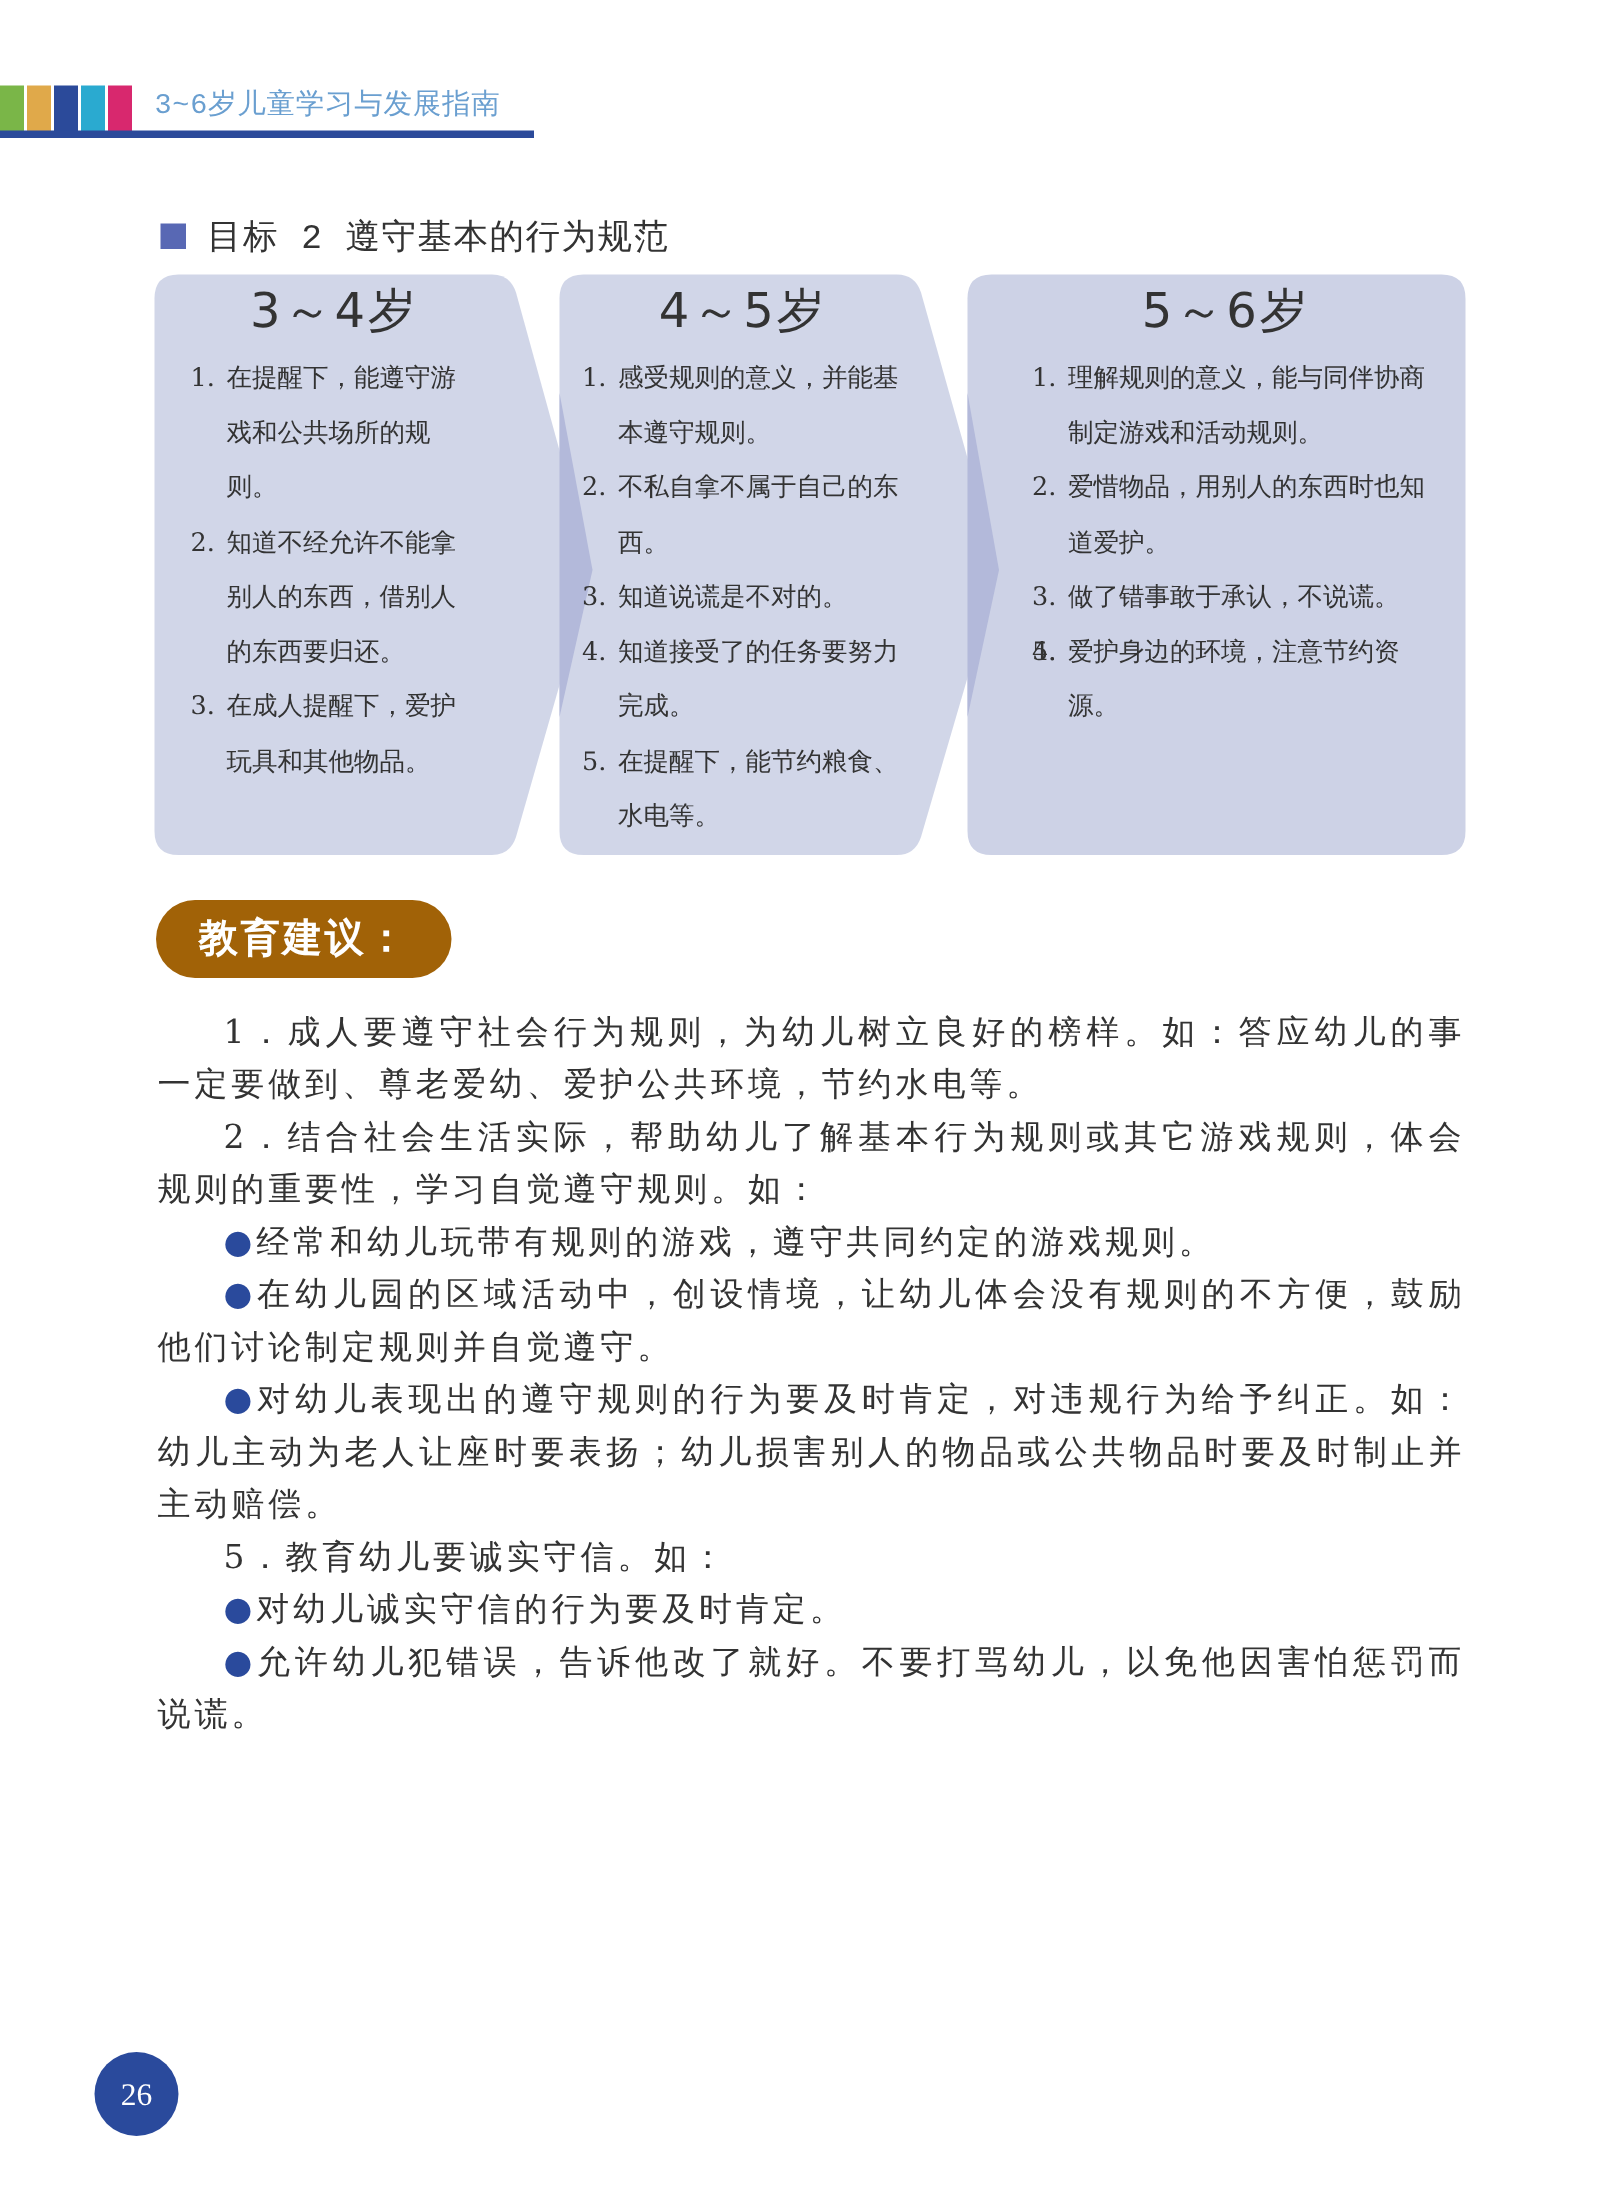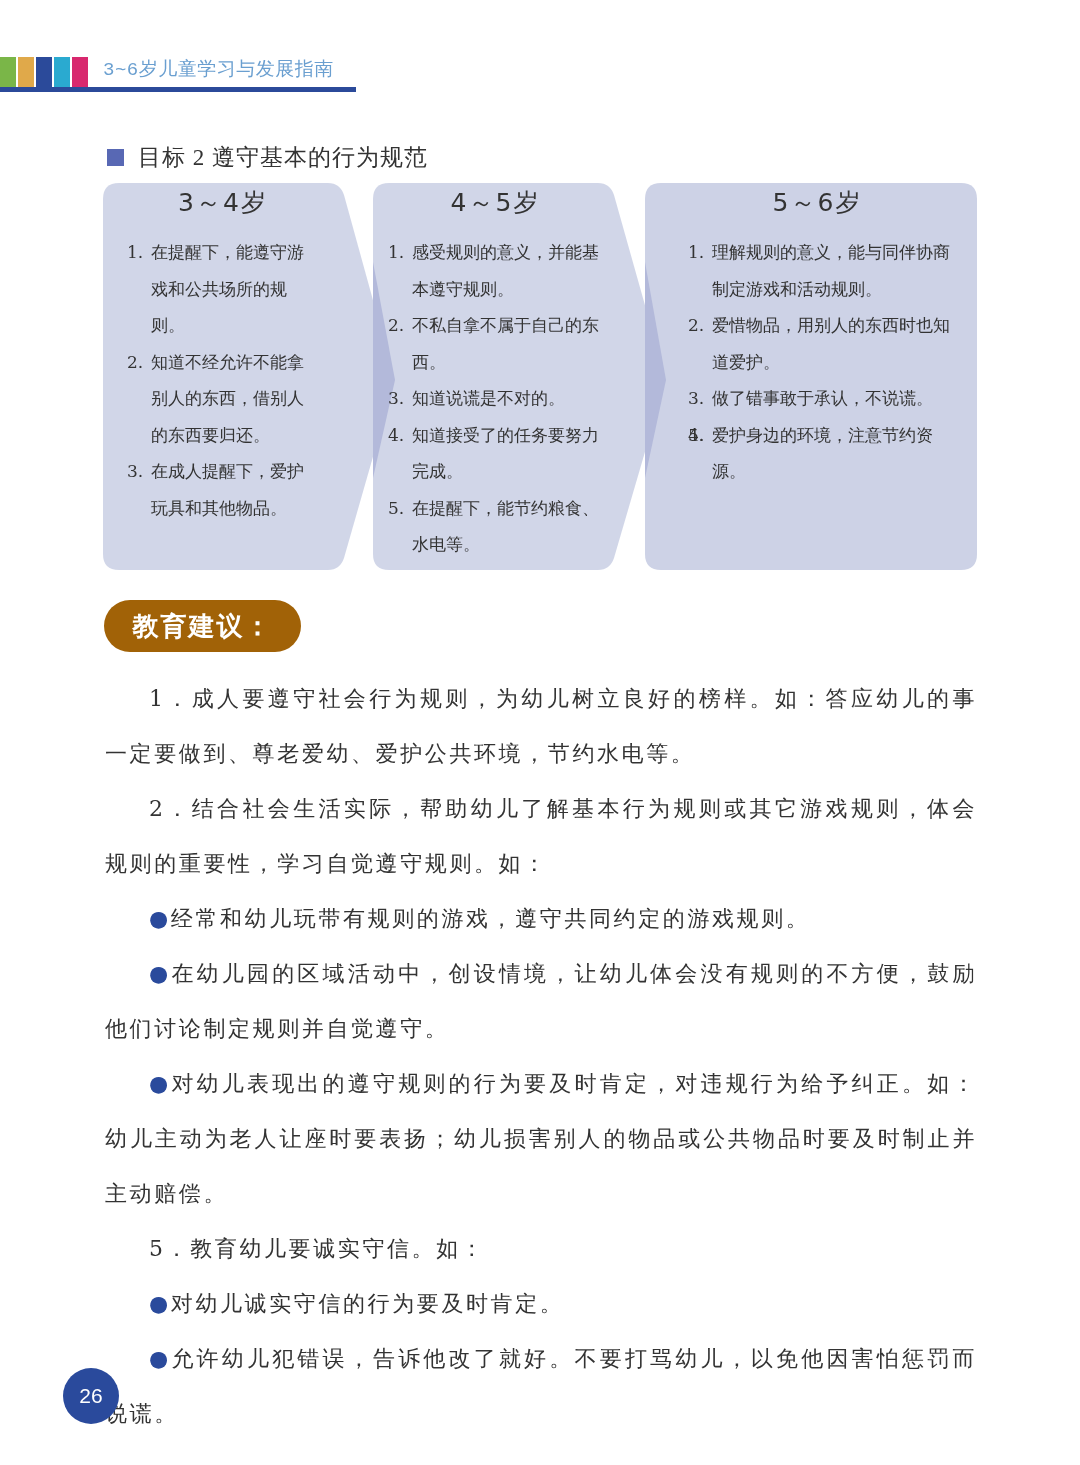--- a/index.html
+++ b/index.html
@@ -23,7 +23,7 @@
   .goal { position: absolute; left: 107px; top: 142px; display: flex; align-items: center; }
   .goal-square { width: 17px; height: 17px; background: #5868b4; margin-right: 14px; }
   .goal-text {
-    font-family: Liberation Serif, serif;
+    font-family: Liberation Mono, monospace;
     font-size: 23px; color: #333; letter-spacing: 1px;
   }
 

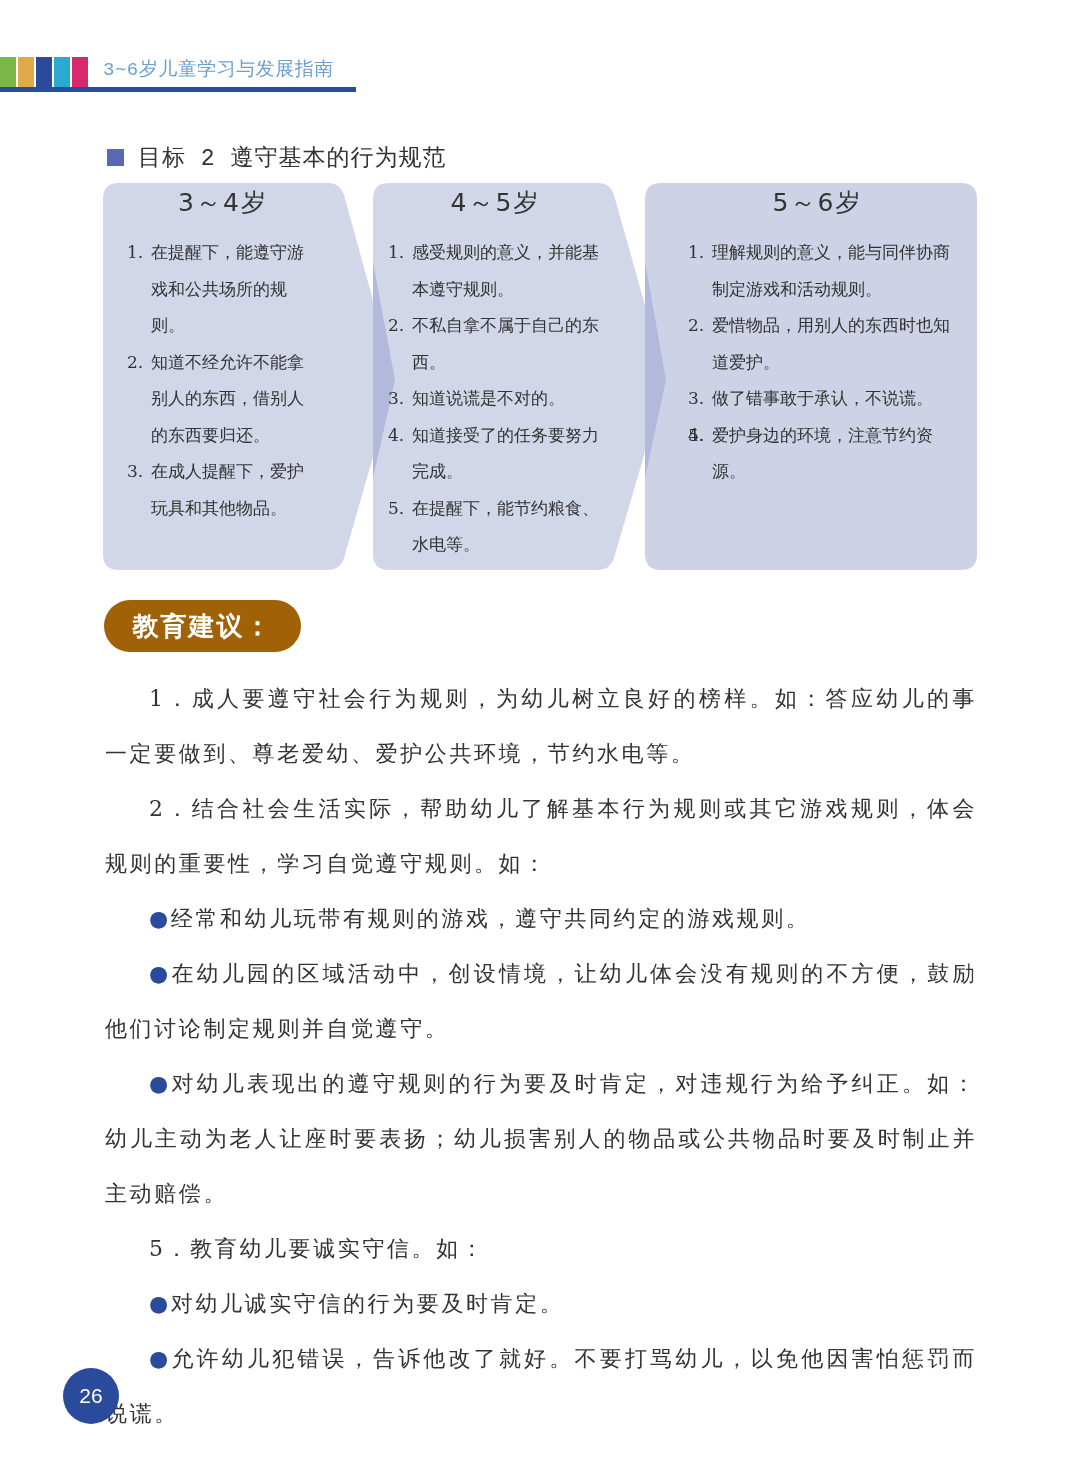--- a/index.html
+++ b/index.html
@@ -33,7 +33,7 @@
   .panel-head {
     position: absolute; top: 186px;
     font-family: "DejaVu Sans", "Liberation Sans", sans-serif;
-    font-size: 25px; color: #333; text-align: center; letter-spacing: 2px;
+    font-size: 32px; color: #333; text-align: center; letter-spacing: 2px;
   }
   .panel-list {
     position: absolute; top: 234px; margin: 0; padding: 0; list-style: none;

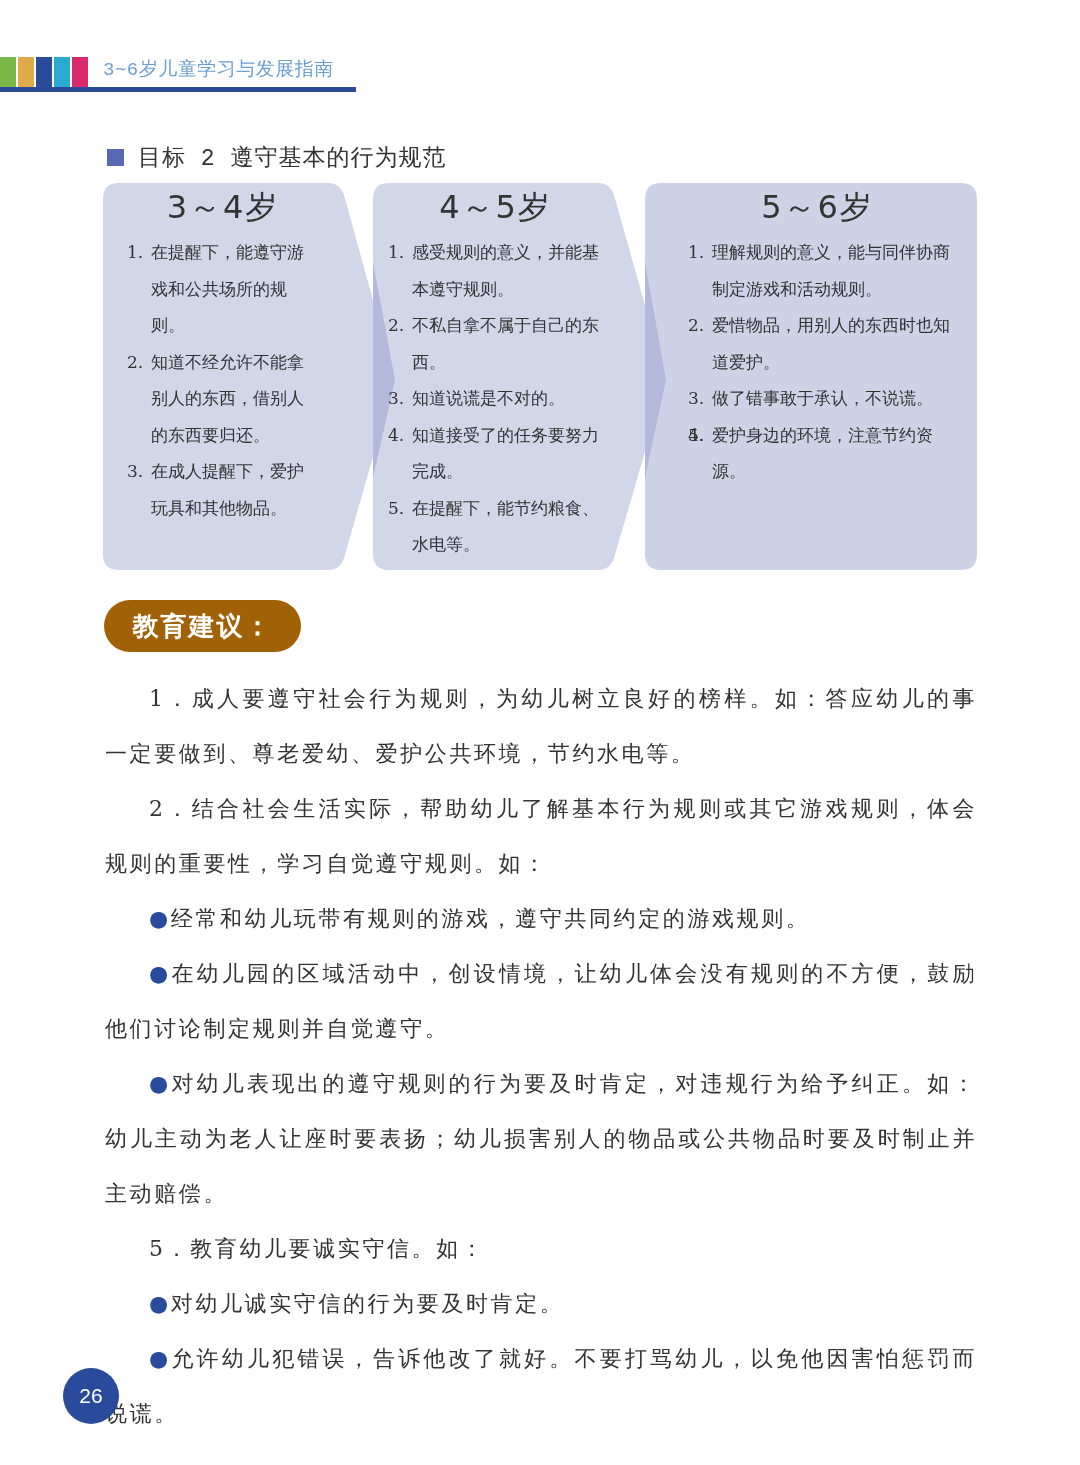--- a/index.html
+++ b/index.html
@@ -53,7 +53,7 @@
   
   .body-text {
     position: absolute; left: 105px; top: 671px; width: 872px;
-    font-size: 22px; line-height: 55px; color: #333; letter-spacing: 2.6px;
+    font-size: 22px; line-height: 35px; color: #333; letter-spacing: 2.6px;
     text-align: justify;
   }
   .body-text p { margin: 0; text-indent: 44px; }

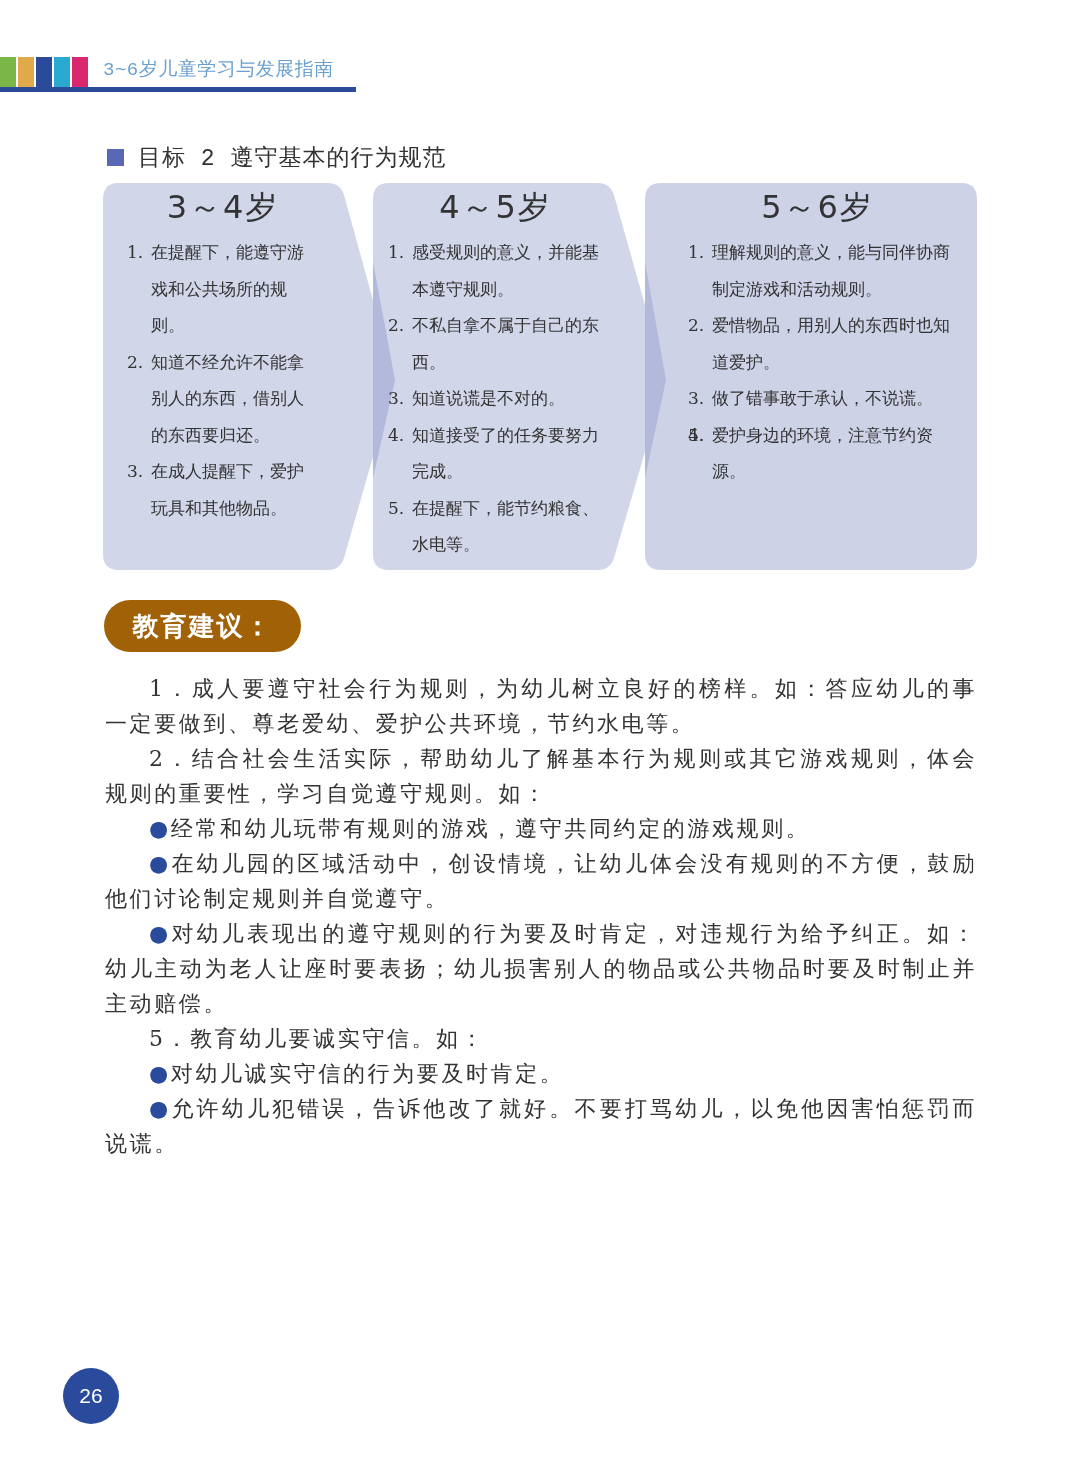--- a/index.html
+++ b/index.html
@@ -63,7 +63,7 @@
   .page-num {
     position: absolute; left: 63px; top: 1368px; width: 56px; height: 56px; border-radius: 50%;
     background: #2a4a9c; color: #fff;
-    font-family: Liberation Sans, sans-serif;
+    font-family: Liberation Serif, serif;
     font-size: 21px; line-height: 56px; text-align: center;
   }
 </style>

